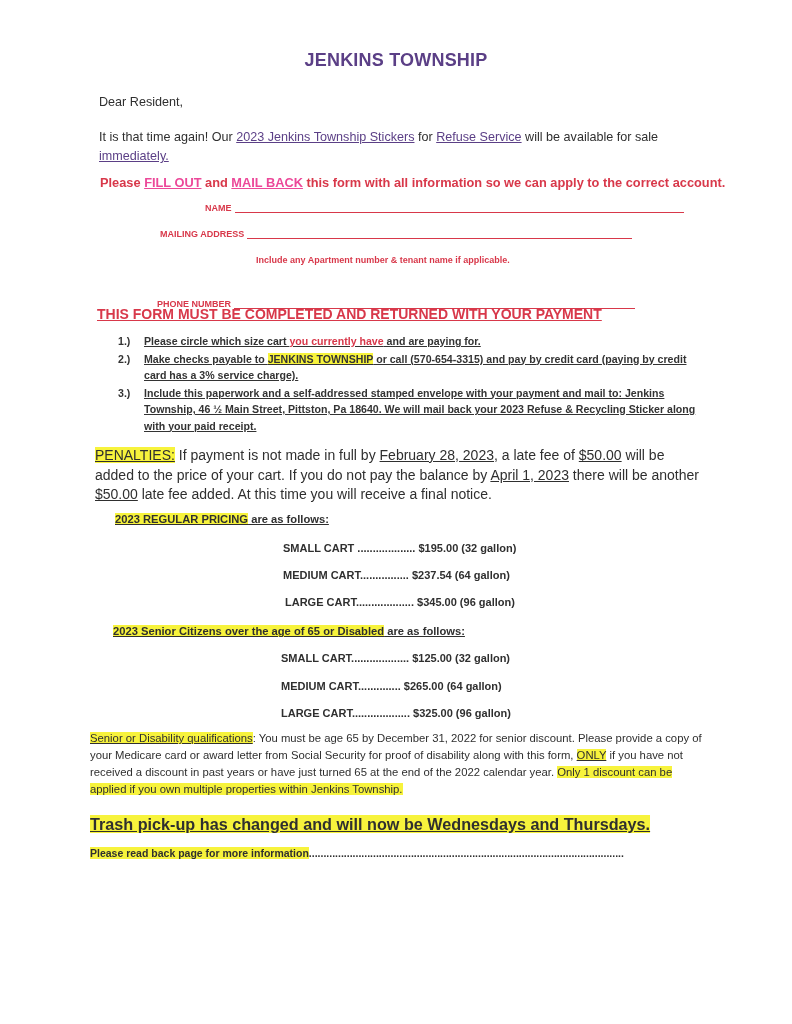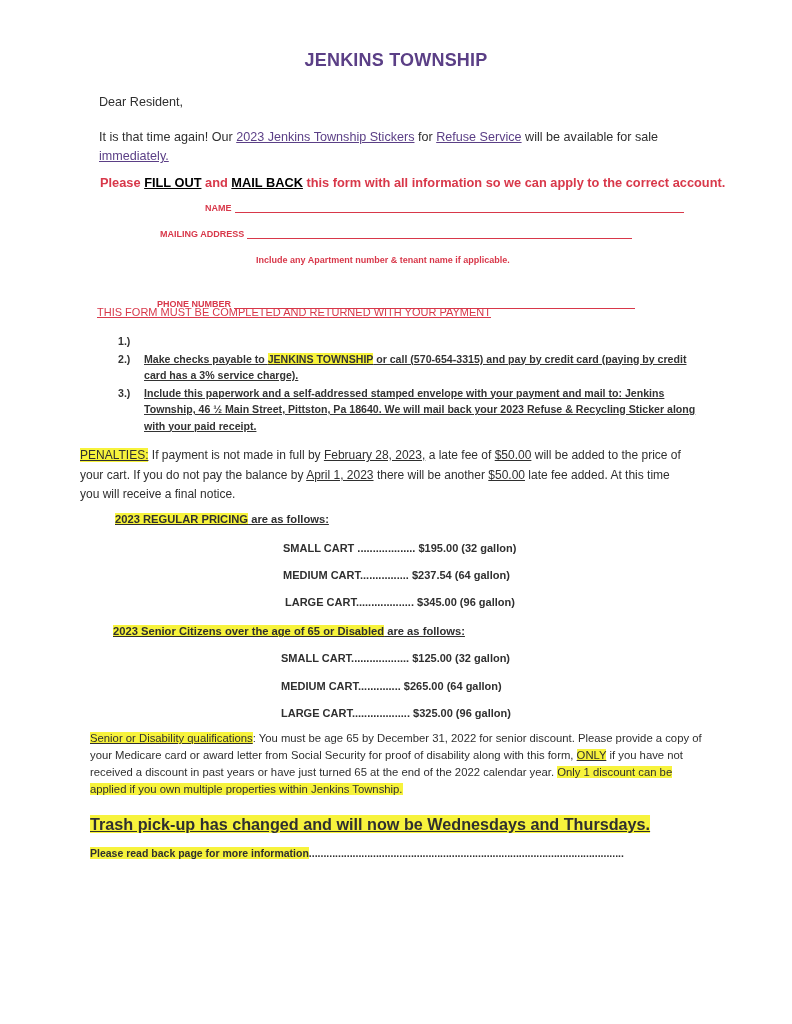--- a/index.html
+++ b/index.html
@@ -21,7 +21,7 @@
   .instr {
     left: 100px; top: 175px; font-size: 12.8px; font-weight: bold; color: #d8384a; white-space: nowrap;
   }
-  .instr .dark { color: #000000; text-decoration: underline; margin-top: 20px; }
+  .instr .dark { color: #ec4899; text-decoration: underline; margin-top: 20px; }
   .field { font-size: 9px; font-weight: bold; color: #d8384a; display: flex; align-items: flex-end; }
   .field .line { border-bottom: 1px solid #d8384a; height: 1px; margin-left: 3px; }
   .note { font-size: 9px; font-weight: bold; color: #d8384a; }

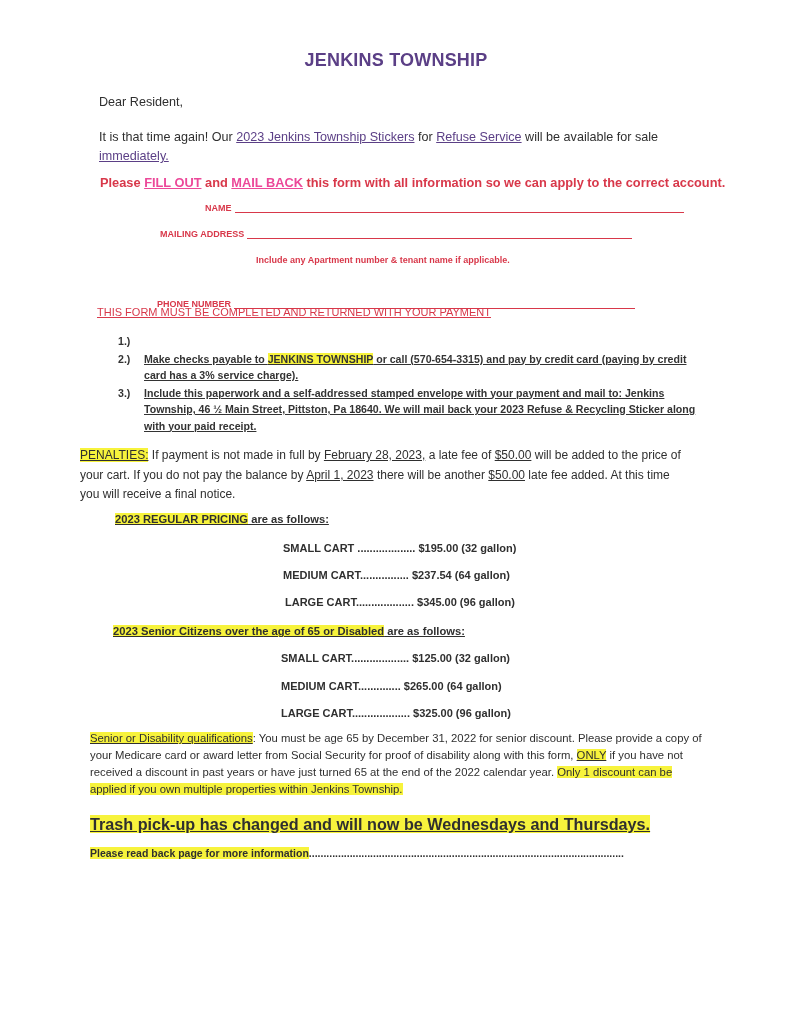--- a/index.html
+++ b/index.html
@@ -26,7 +26,7 @@
   .field .line { border-bottom: 1px solid #d8384a; height: 1px; margin-left: 3px; }
   .note { font-size: 9px; font-weight: bold; color: #d8384a; }
   .must {
-    left: 97px; top: 306px; font-size: 11px; font-weight: normal; color: #d8384a;
+    left: 97px; top: 306px; font-size: 14px; font-weight: bold; color: #d8384a;
     text-decoration: underline; white-space: nowrap;
   }
   .list { left: 118px; top: 333px; width: 585px; font-size: 10.6px; font-weight: bold; color: #333; line-height: 16.5px; }

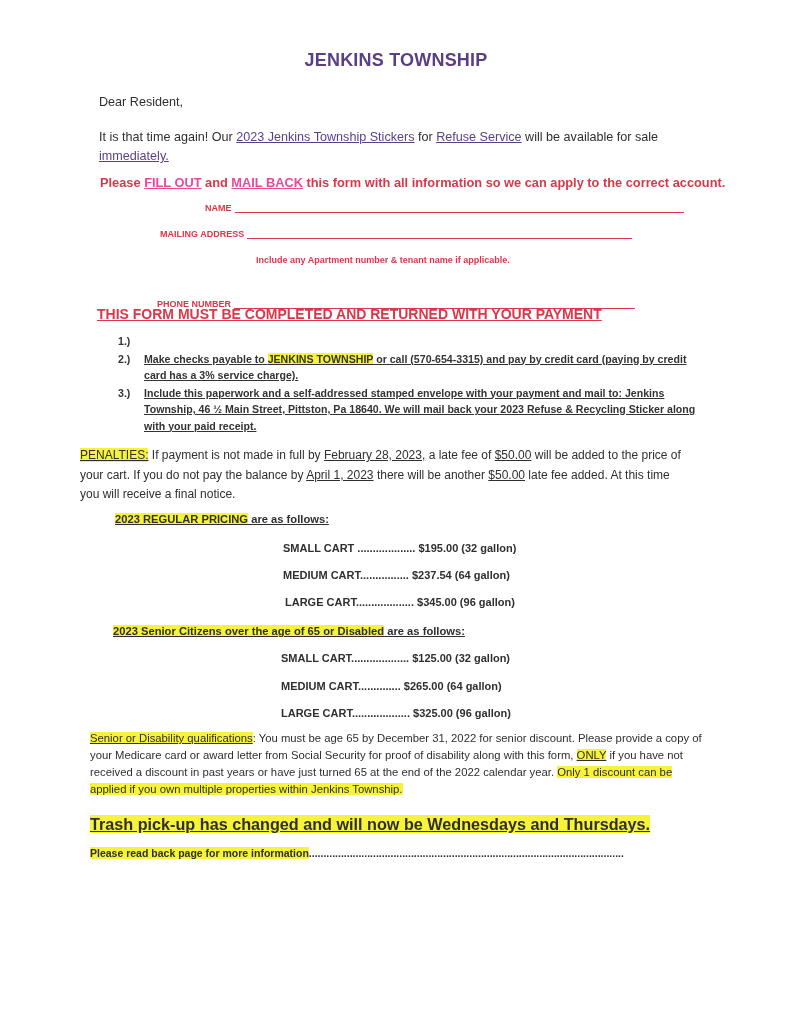--- a/index.html
+++ b/index.html
@@ -82,6 +82,7 @@
 <div class="abs list">
   <div class="item">
     <span class="num">1.)</span>
+    <span class="txt"><span>Please circle which size cart </span><span class="red">you currently have</span><span> and are paying for.</span></span>
   </div>
   <div class="item">
     <span class="num">2.)</span>

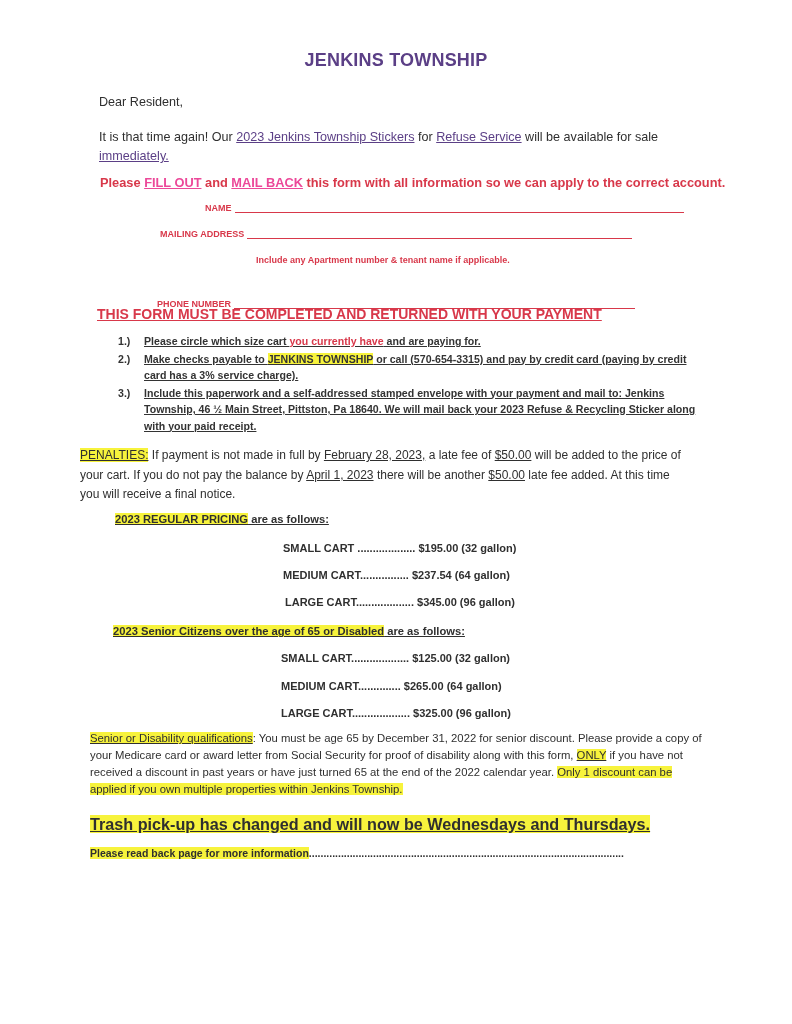--- a/index.html
+++ b/index.html
@@ -34,7 +34,7 @@
   .list .num { width: 26px; flex: none; }
   .list .txt { text-decoration: underline; }
   .list .txt .red { color: #d8384a; }
-  .penalties { left: 80px; top: 446px; width: 610px; font-size: 12px; line-height: 19.5px; color: #2f2f2f; }
+  .penalties { left: 95px; top: 446px; width: 610px; font-size: 14px; line-height: 19.5px; color: #2f2f2f; }
   .section-head { font-size: 11.2px; font-weight: bold; color: #2f2f2f; white-space: nowrap; padding-left: 20px; }
   .price { font-size: 11px; font-weight: bold; color: #2f2f2f; white-space: nowrap; }
   .quals { left: 90px; top: 730px; width: 620px; font-size: 11.3px; line-height: 17px; color: #2f2f2f; }

